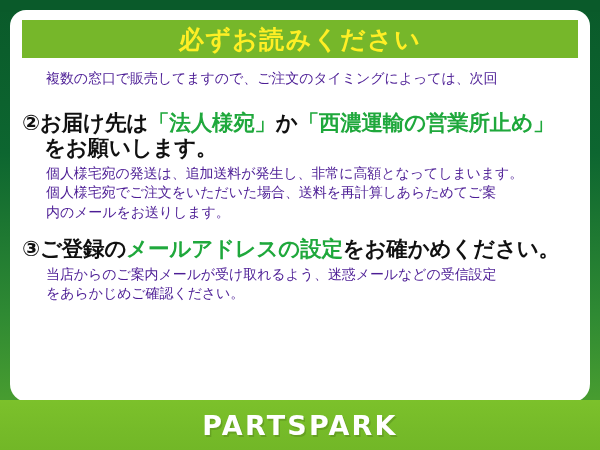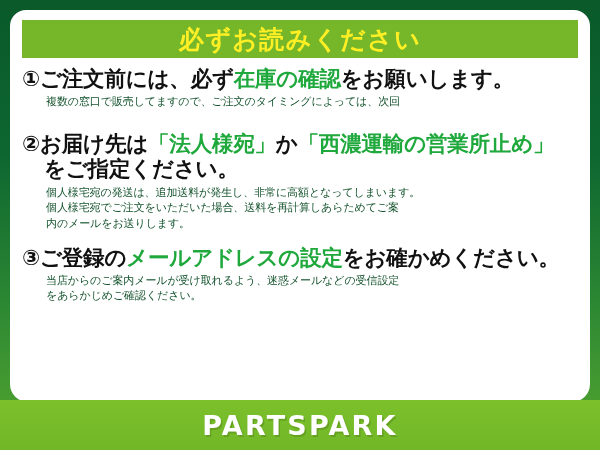--- a/index.html
+++ b/index.html
@@ -148,7 +148,6 @@
     <div class="content">
 
       <div class="item">
-        <div class="head-line"><span>①</span><span>ご注文前には、必ず</span><span class="hl">在庫の確認</span><span>をお願いします。</span></div>
         <div class="body-text gap-1">複数の窓口で販売してますので、ご注文のタイミングによっては、次回</div>
       </div>
 

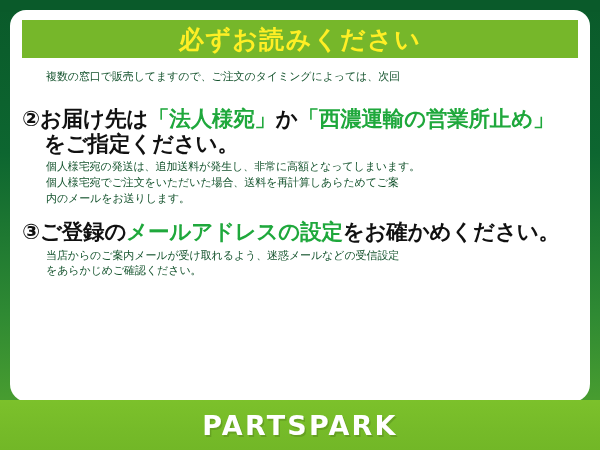--- a/index.html
+++ b/index.html
@@ -98,8 +98,8 @@
   }
 
   .body-text {
-    font-size: 11px;
-    color: #14532d;
+    font-size: 14px;
+    color: #4c1d95;
     line-height: 1.42;
     padding-left: 24px;
     letter-spacing: -0.1px;

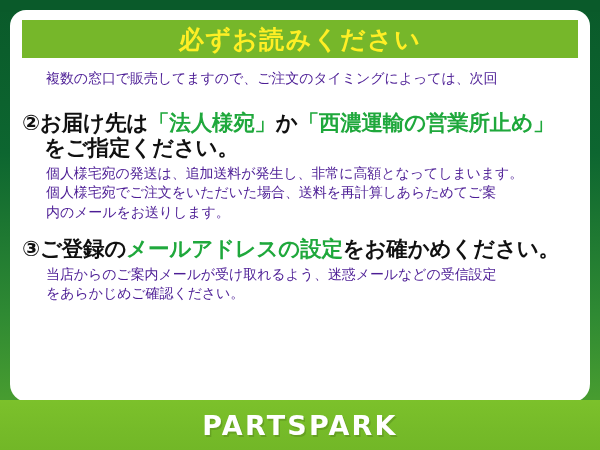--- a/index.html
+++ b/index.html
@@ -153,7 +153,7 @@
 
       <div class="item gap-2">
         <div class="head-line"><span>②</span><span>お届け先は</span><span class="hl">「法人様宛」</span><span>か</span><span class="hl">「西濃運輸の営業所止め」</span></div>
-        <div class="head-line indent">をご指定ください。</div>
+        <div class="head-line indent">をお願いします。</div>
         <div class="body-text gap-1">個人様宅宛の発送は、追加送料が発生し、非常に高額となってしまいます。</div>
         <div class="body-text">個人様宅宛でご注文をいただいた場合、送料を再計算しあらためてご案</div>
         <div class="body-text">内のメールをお送りします。</div>

